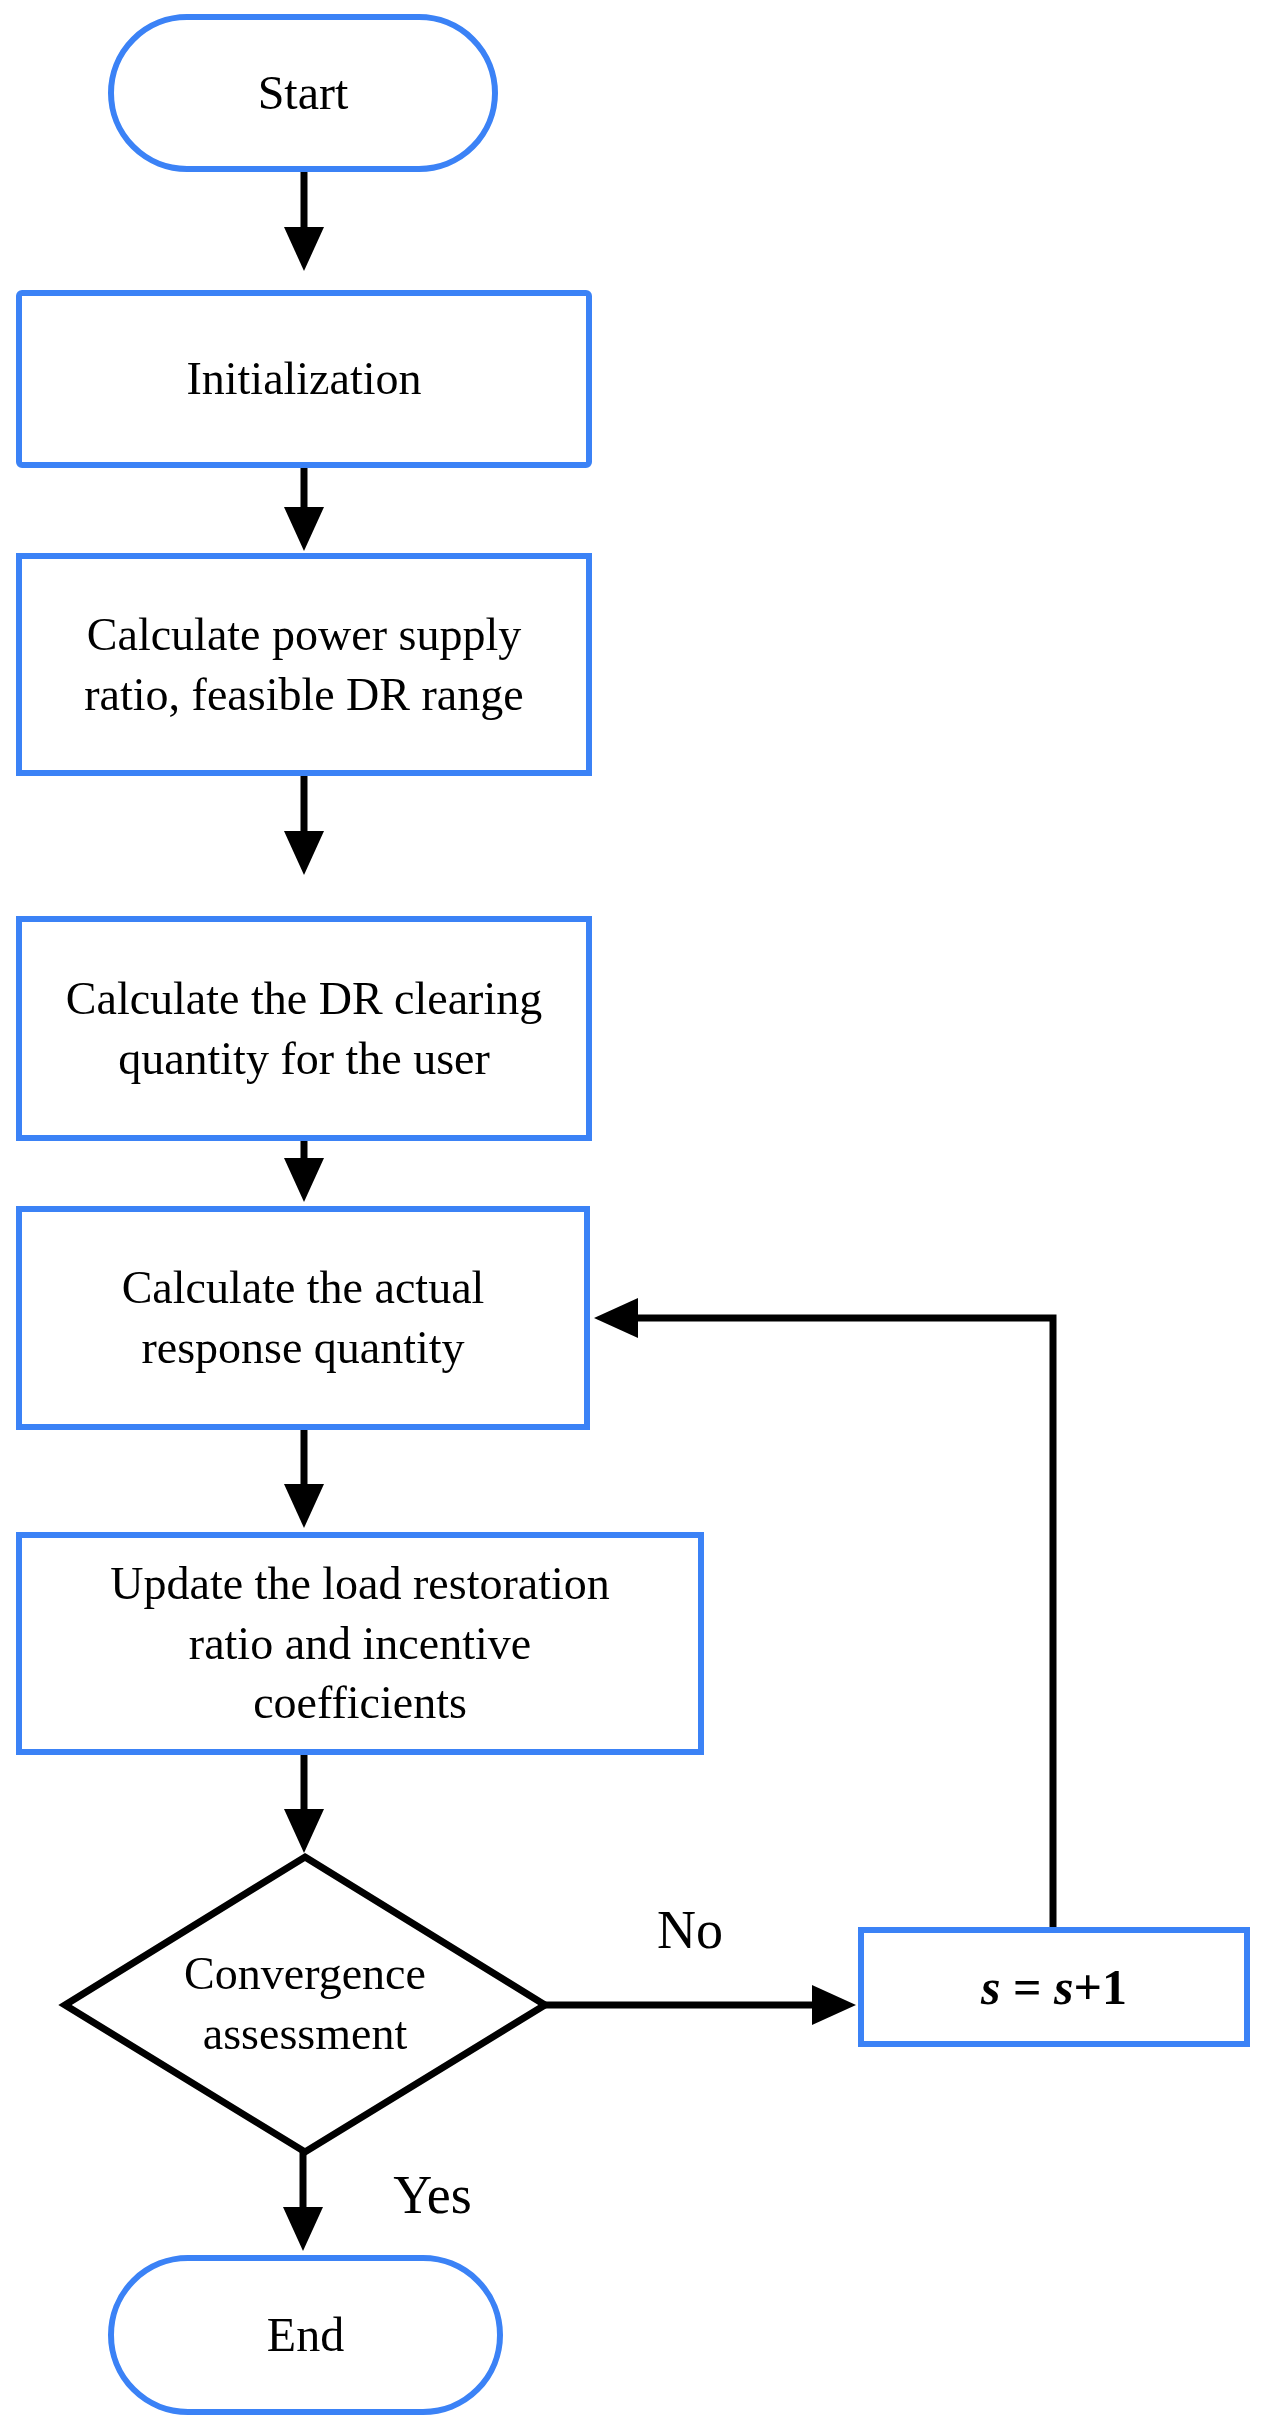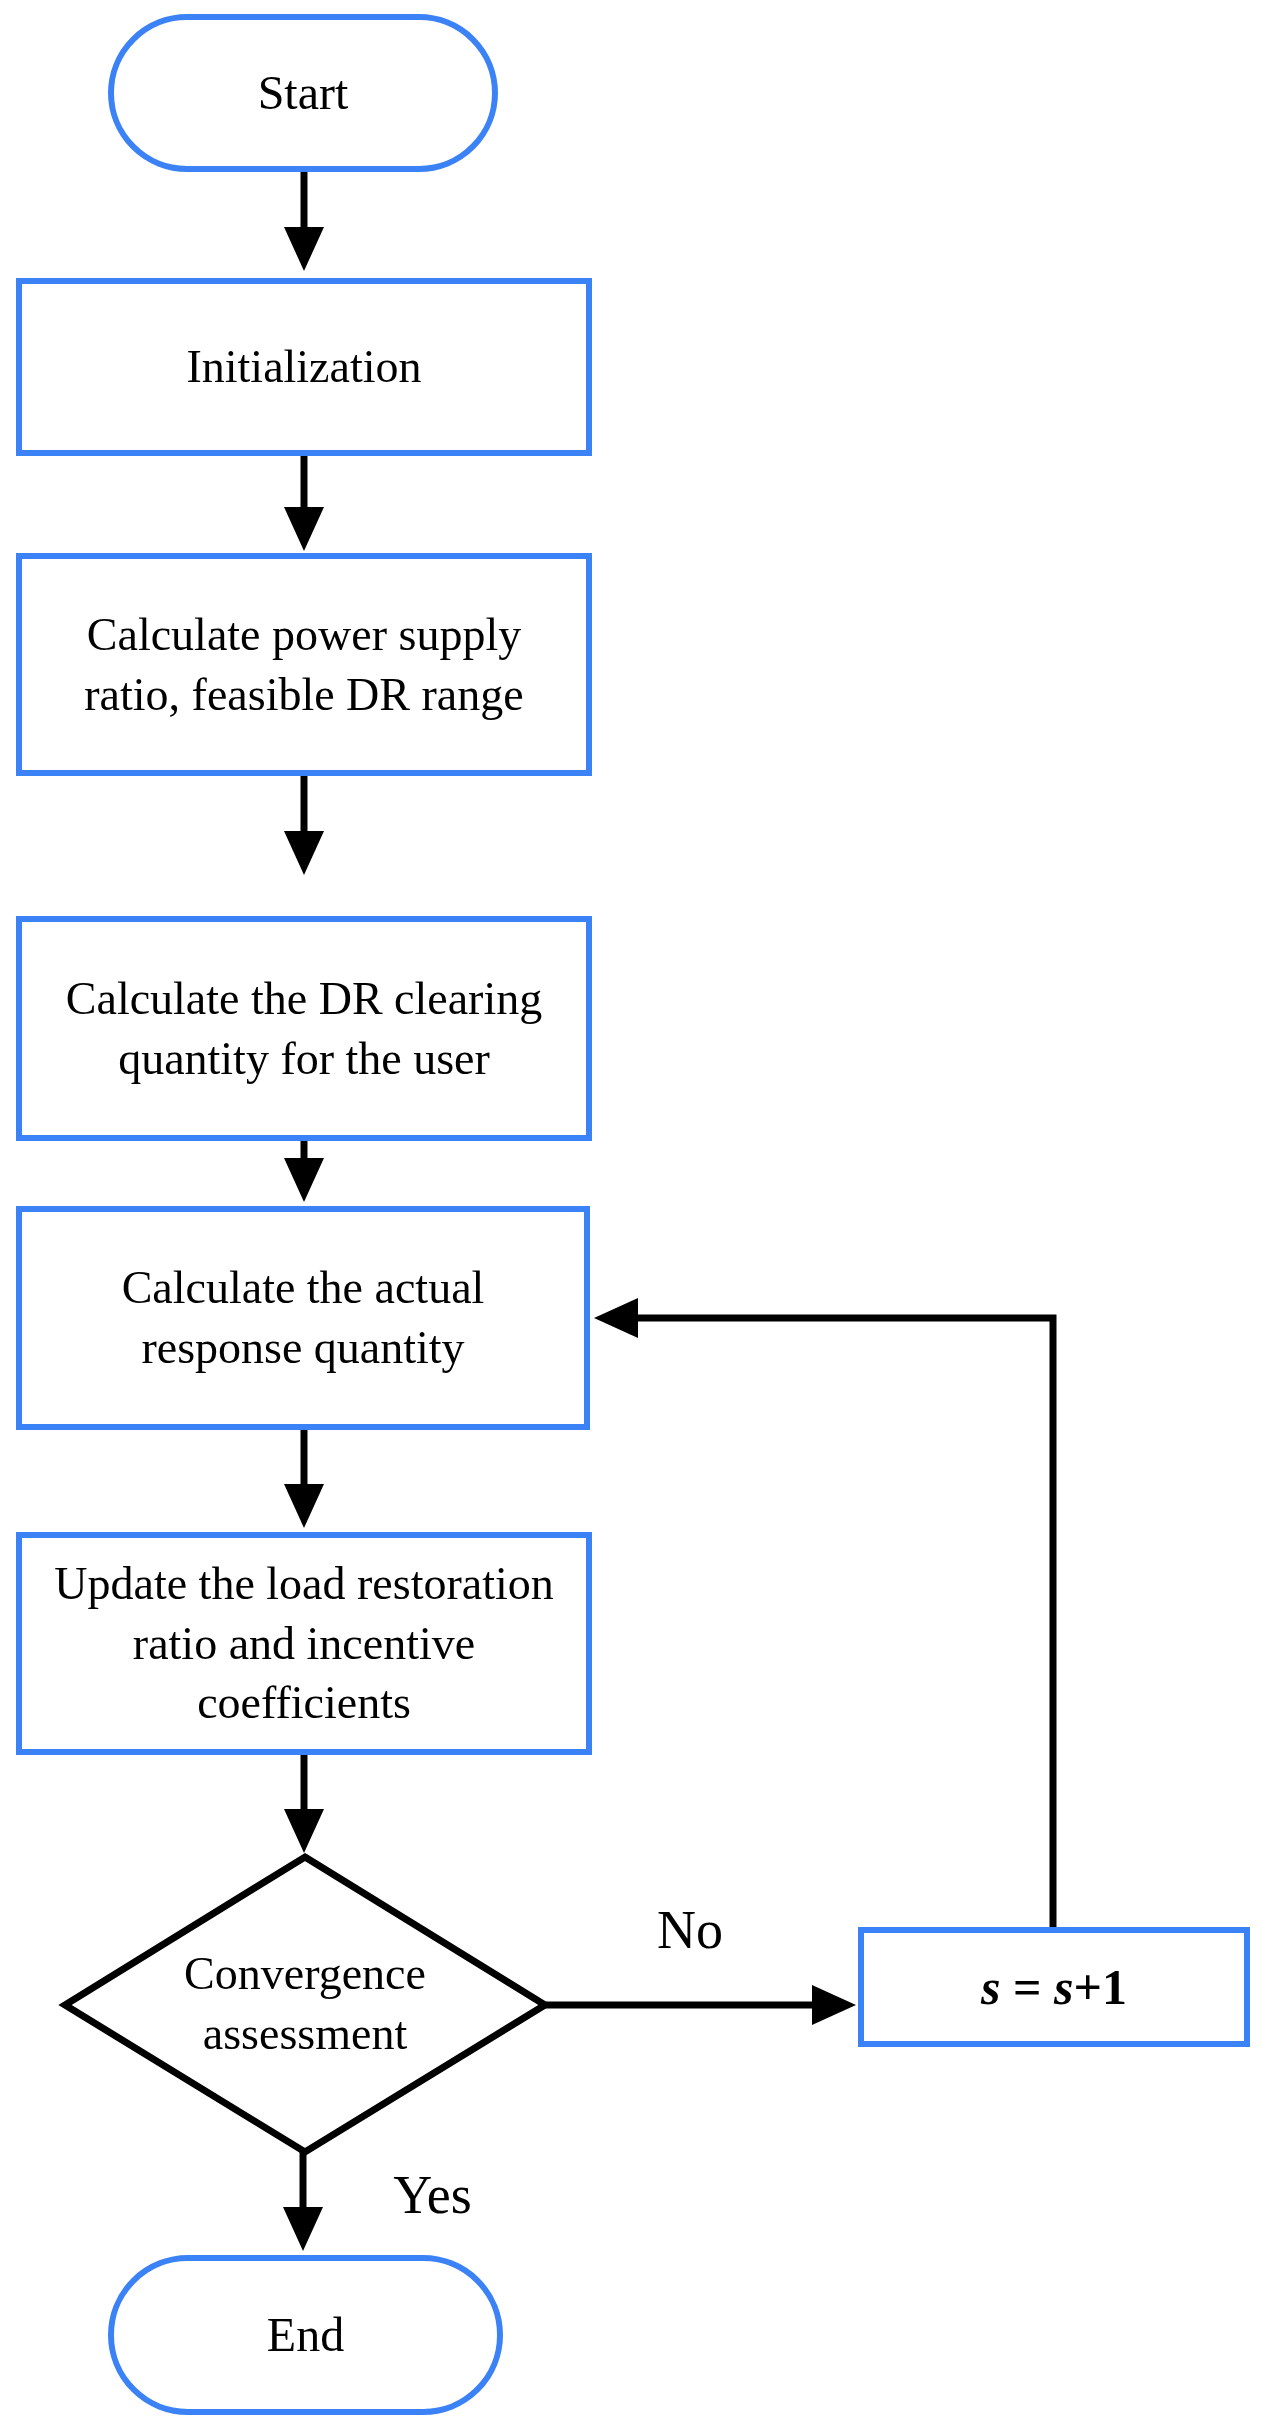--- a/index.html
+++ b/index.html
@@ -102,7 +102,7 @@
     <span>Start</span>
   </div>
 
-  <div class="node" style="left:16px; top:278px; width:576px; height:178px;">
+  <div class="node" style="left:16px; top:290px; width:576px; height:178px;border-radius:6px;">
     <span>Initialization</span>
   </div>
 

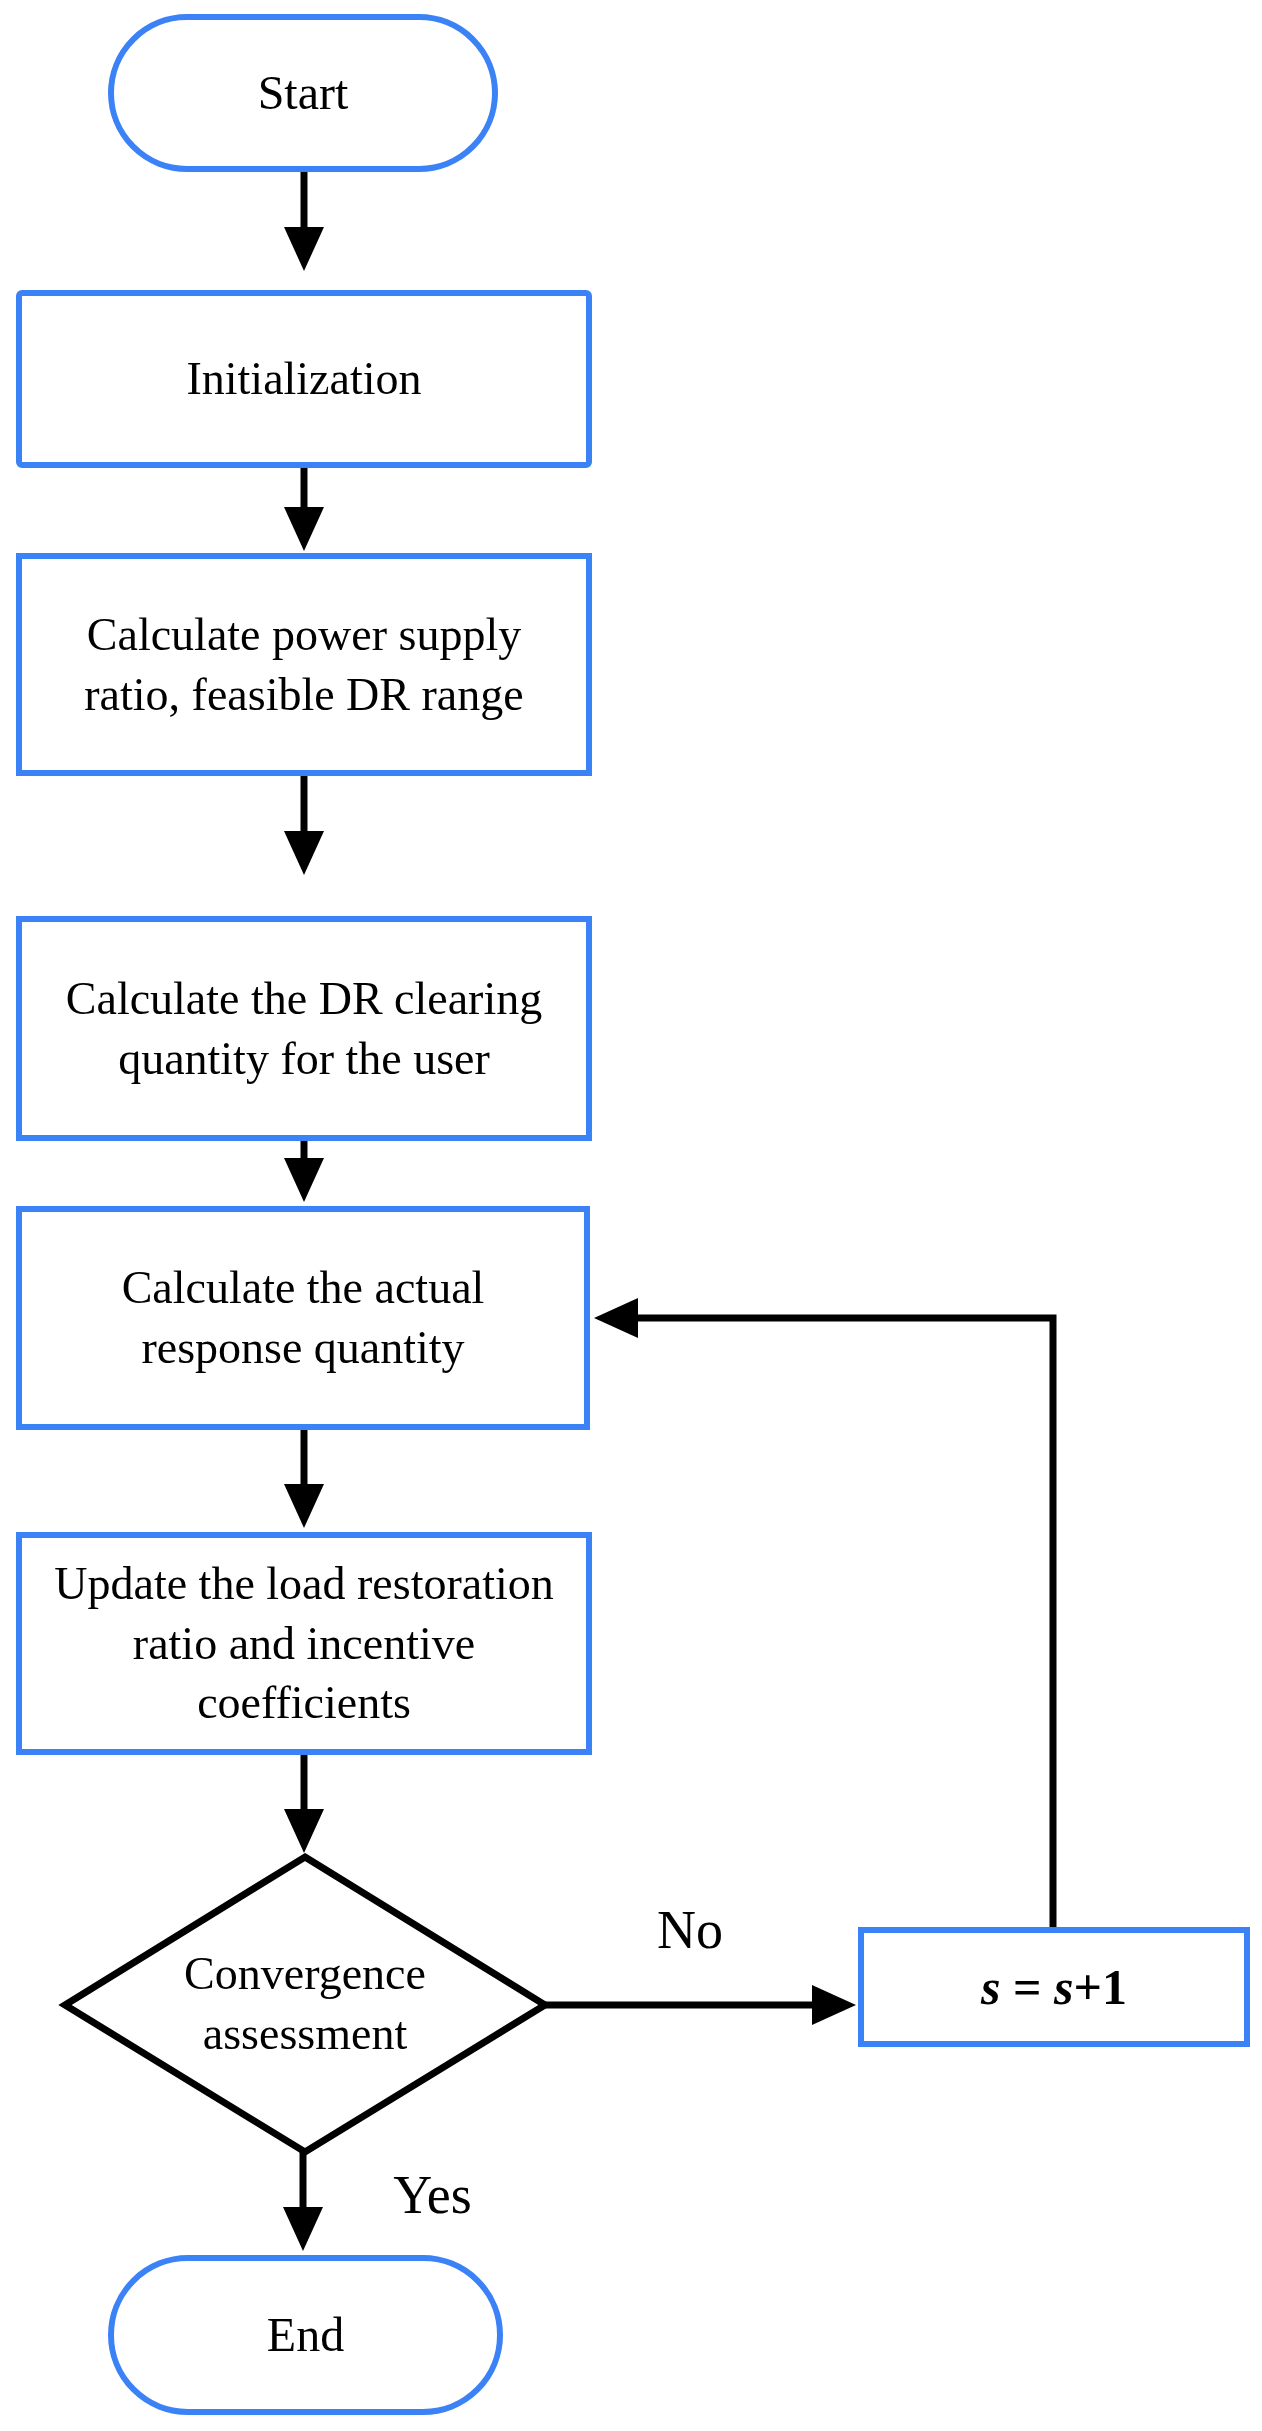--- a/index.html
+++ b/index.html
@@ -121,7 +121,7 @@
     <span class="line">response quantity</span>
   </div>
 
-  <div class="node" style="left:16px; top:1532px; width:576px; height:223px;">
+  <div class="node" style="left:16px; top:1532px; width:688px; height:223px;">
     <span class="line">Update the load restoration</span>
     <span class="line">ratio and incentive</span>
     <span class="line">coefficients</span>

